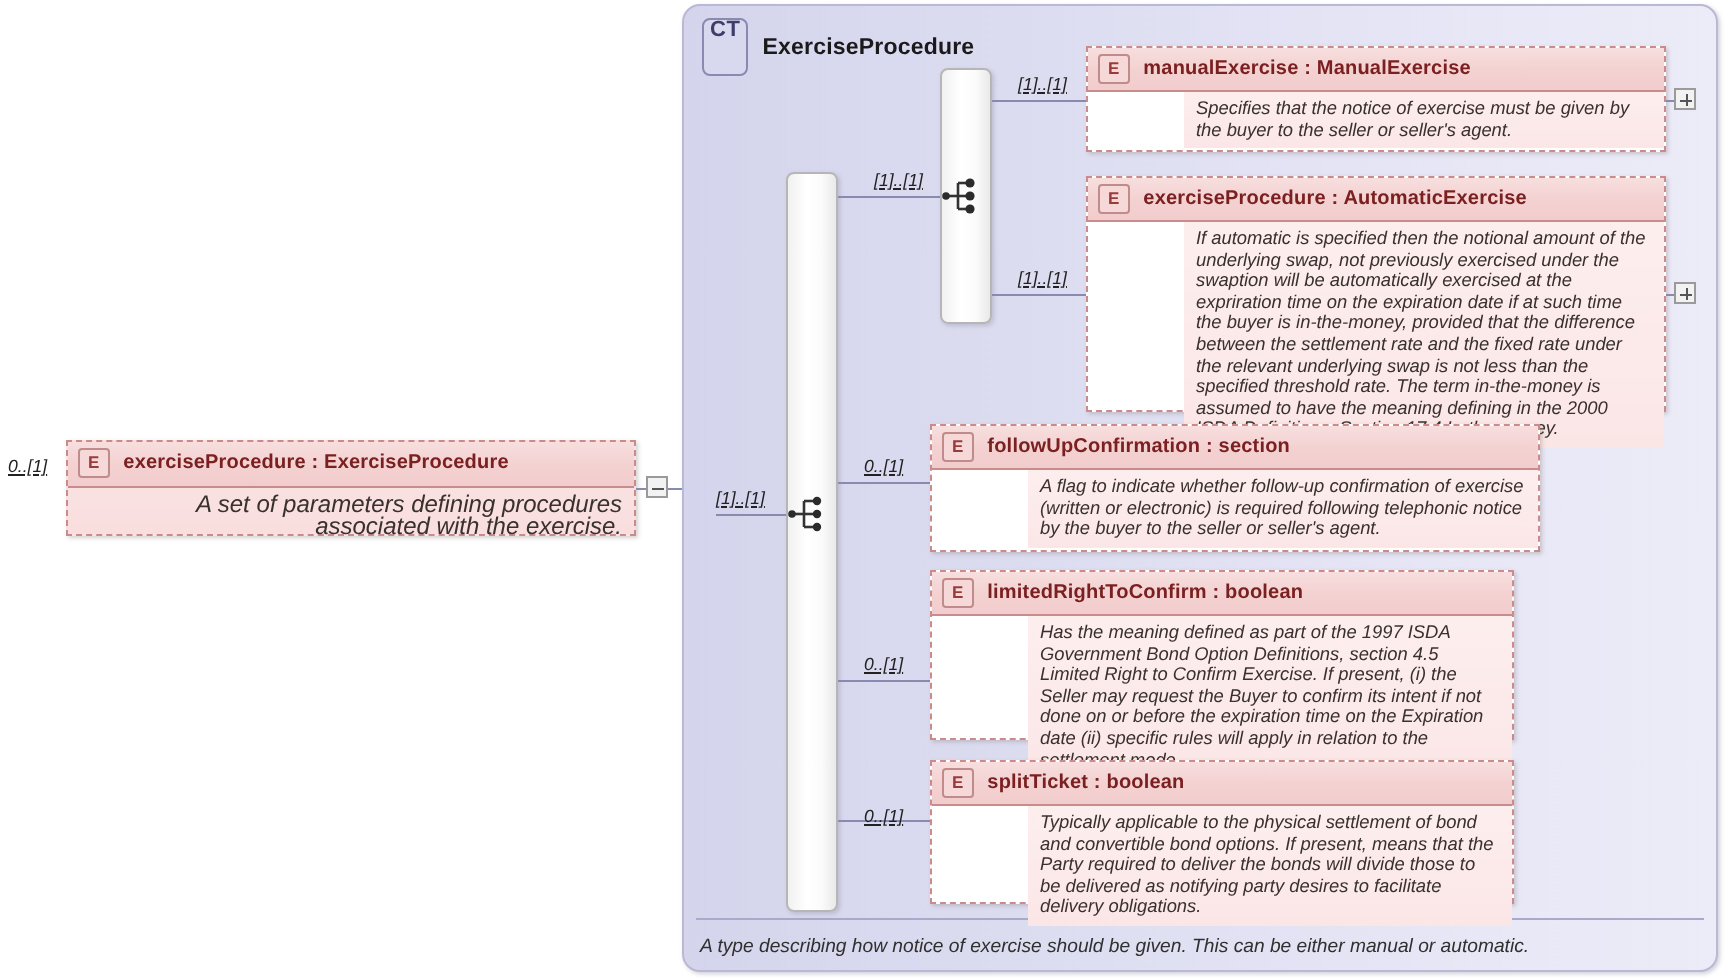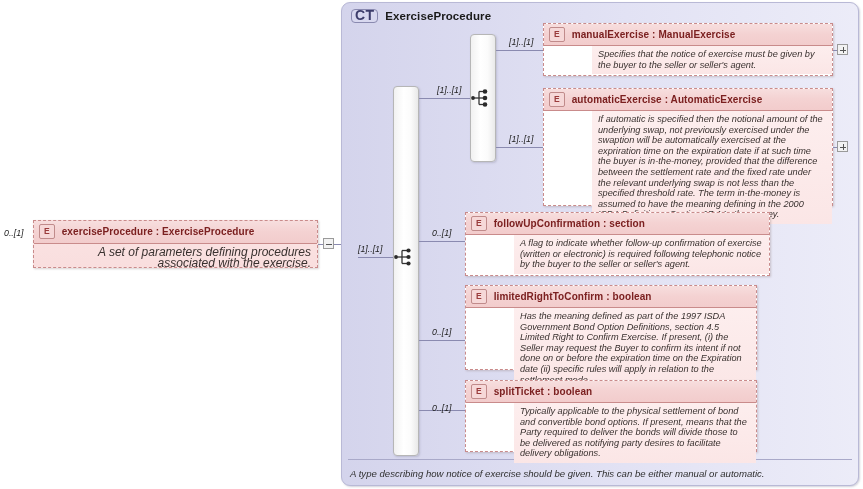--- a/index.html
+++ b/index.html
@@ -30,11 +30,11 @@
   }
   .ct-badge{
     display:inline-block;
-    font-size:14px;font-weight:bold;
+    font-size:11px;font-weight:bold;
     color:#3d3d6b;
     border:1px solid #8a8ab0;
     border-radius:4px;
-    padding:0px 3px 1px 3px;
+    padding:0px 3px 16px 3px;
     background:#d8d8ef;
     line-height:11px;
     letter-spacing:.3px;

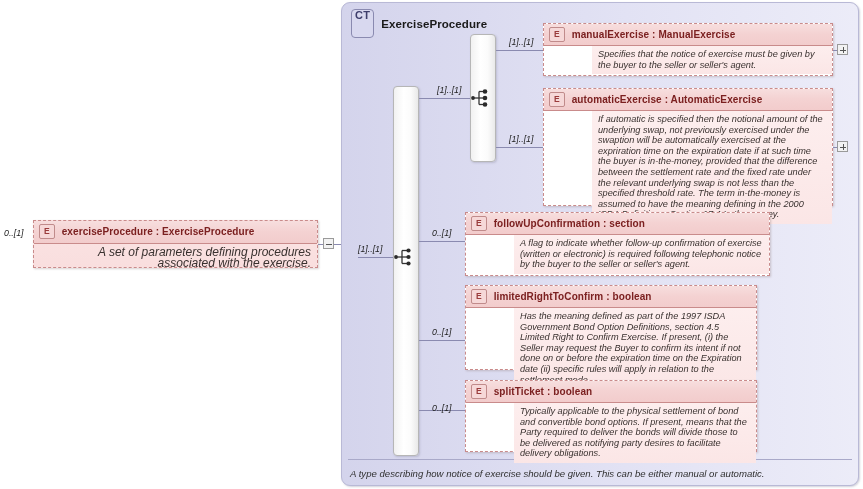--- a/index.html
+++ b/index.html
@@ -129,6 +129,7 @@
     position:absolute;
     font-size:8.8px;font-style:italic;color:#222;
     white-space:nowrap;
+    text-decoration:underline;
   }
 
   

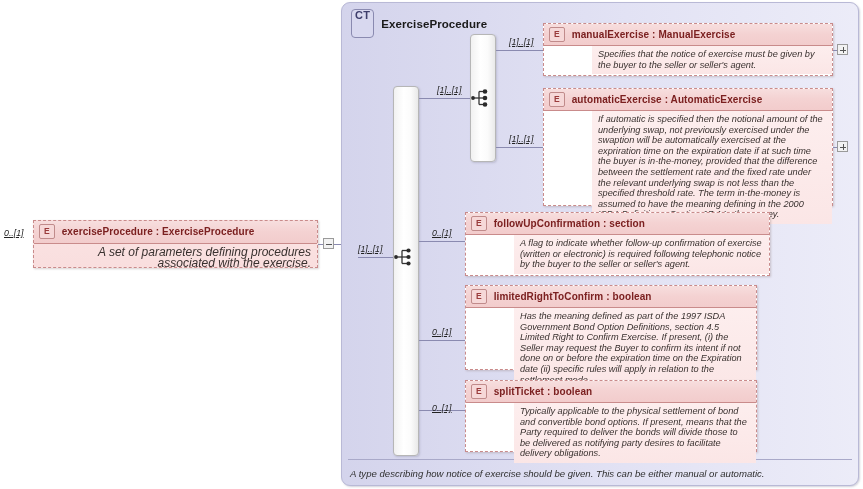--- a/index.html
+++ b/index.html
@@ -230,7 +230,7 @@
   <div class="ebox pinkbody" id="auto-el">
     <div class="ehead">
       <span class="e-badge">E</span>
-      <span class="e-name">automaticExercise : AutomaticExercise</span>
+      <span class="e-name">exerciseProcedure : AutomaticExercise</span>
     </div>
     <div class="e-doc">If automatic is specified then the notional amount of the underlying swap, not previously exercised under the swaption will be automatically exercised at the expriration time on the expiration date if at such time the buyer is in-the-money, provided that the difference between the settlement rate and the fixed rate under the relevant underlying swap is not less than the specified threshold rate. The term in-the-money is assumed to have the meaning defining in the 2000 ISDA Definitions, Section 17.4 In-the-money.</div>
   </div>

